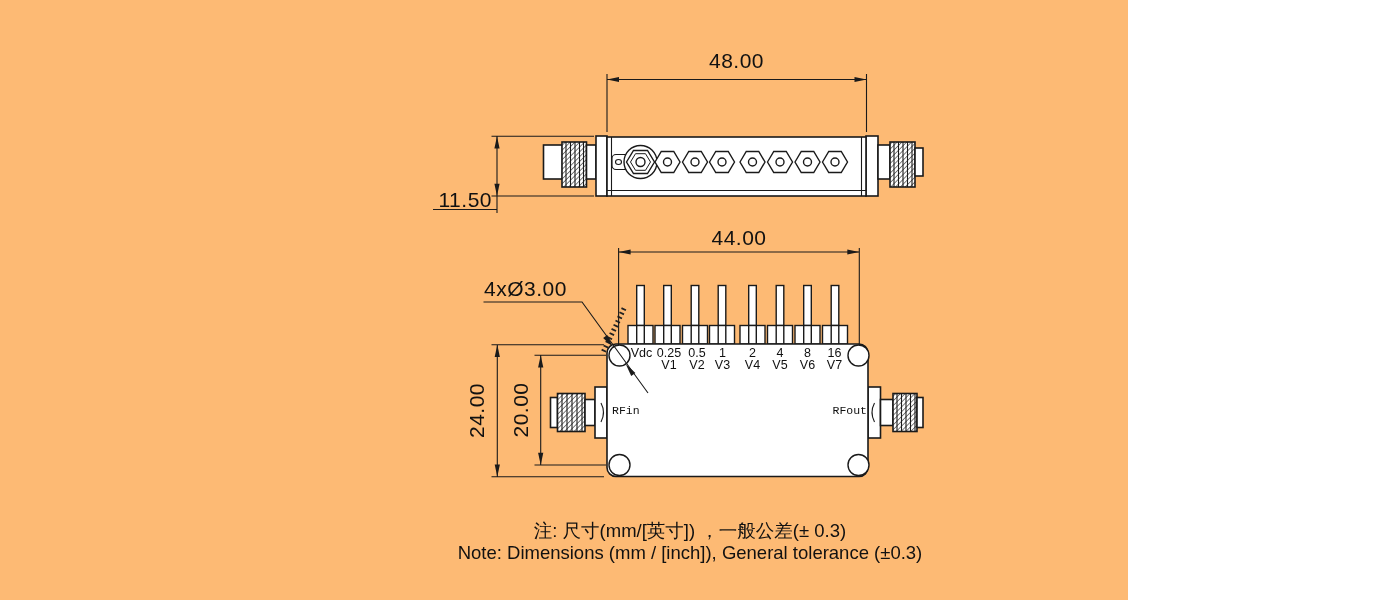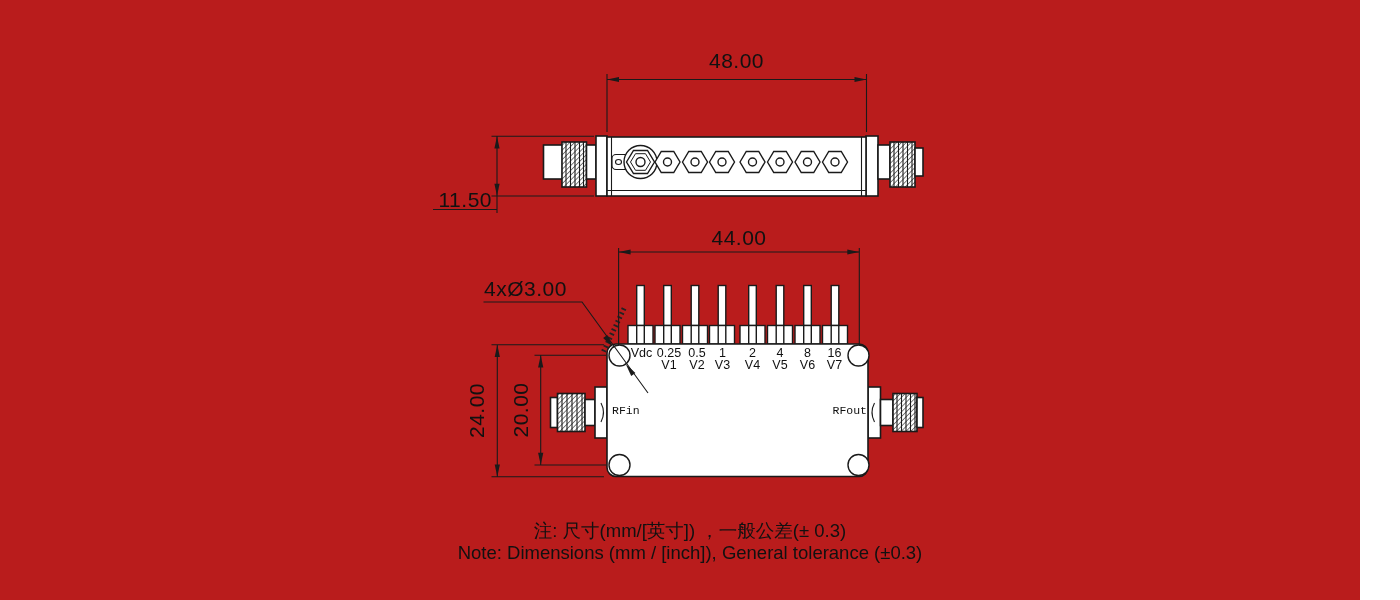--- a/index.html
+++ b/index.html
@@ -3,7 +3,7 @@
 <meta charset="utf-8">
 <style>
   html,body{margin:0;padding:0;background:#ffffff;}
-  .canvas{position:relative;width:1360px;height:600px;background:#b91c1c;overflow:hidden;
+  .canvas{position:relative;width:1128px;height:600px;background:#fdba74;overflow:hidden;
           font-family:"Liberation Sans","DejaVu Sans",sans-serif;}
   svg{display:block;}
   text{fill:#111111;}

